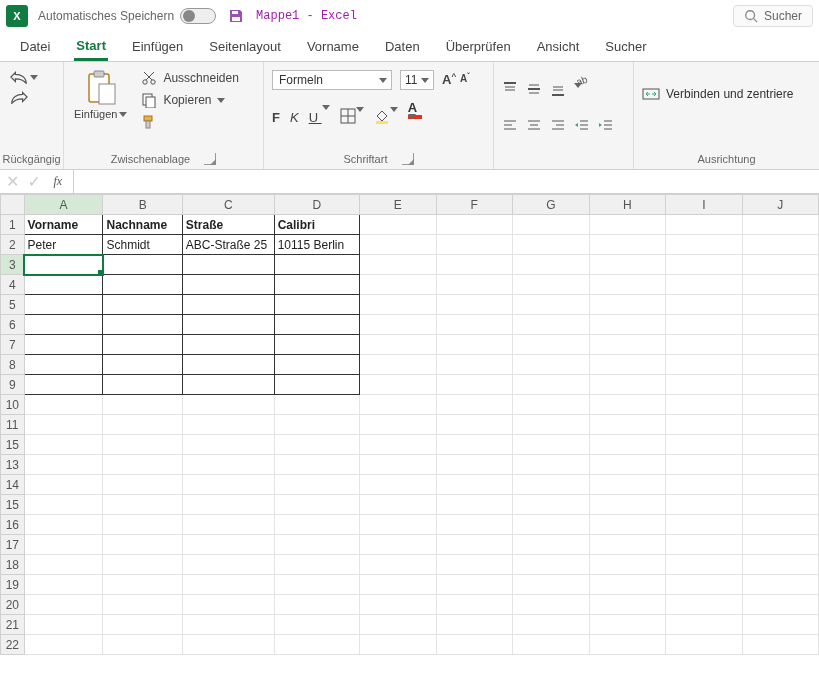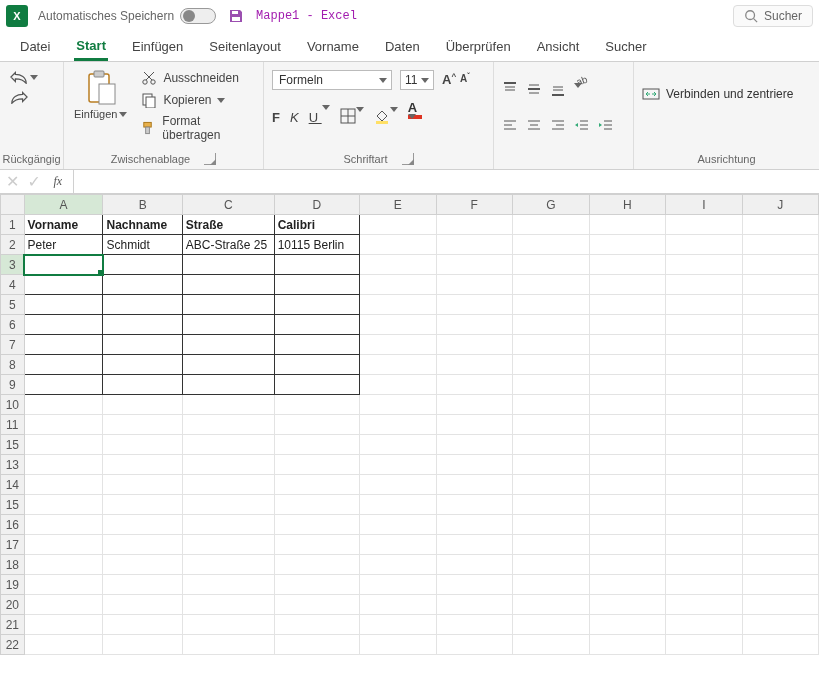--- a/index.html
+++ b/index.html
@@ -151,7 +151,6 @@
               <rect x="3" y="2" width="8" height="5" fill="#e8b04a" stroke="#a87518"></rect>
               <rect x="5" y="7" width="4" height="7" fill="#ccc" stroke="#888"></rect>
             </svg>
-          <span>Format übertragen</span>
         </div>
       </div>
     </div>

